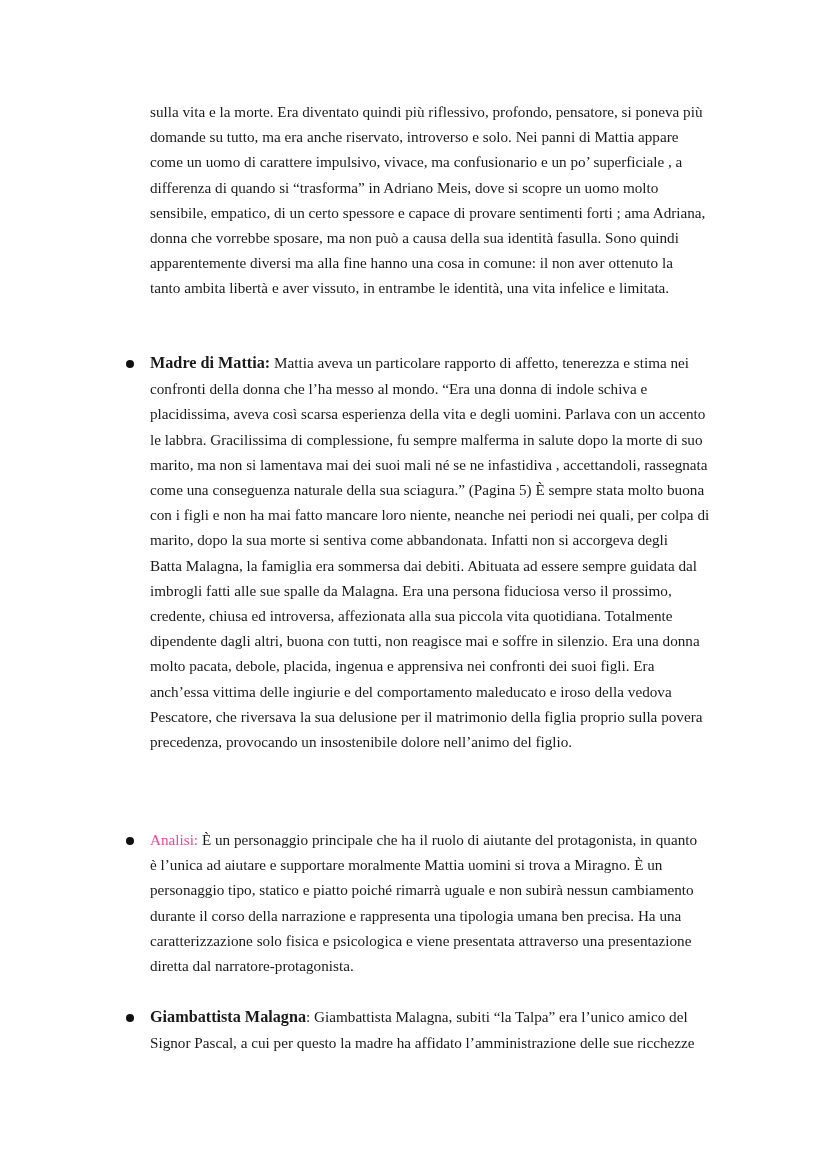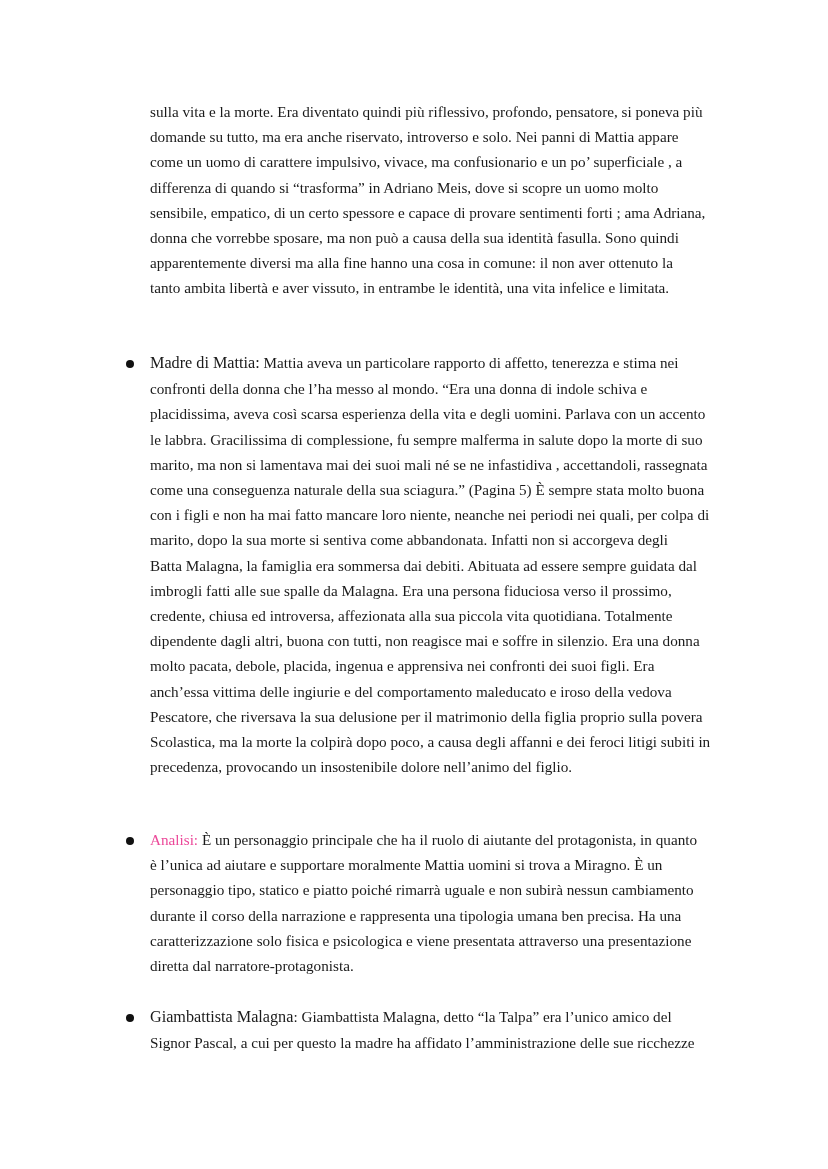--- a/index.html
+++ b/index.html
@@ -42,7 +42,7 @@
       background: #111;
     }
     .bold {
-      font-weight: normal;
+      font-weight: bold;
       font-size: 16.2px;
     }
     .link-blue {

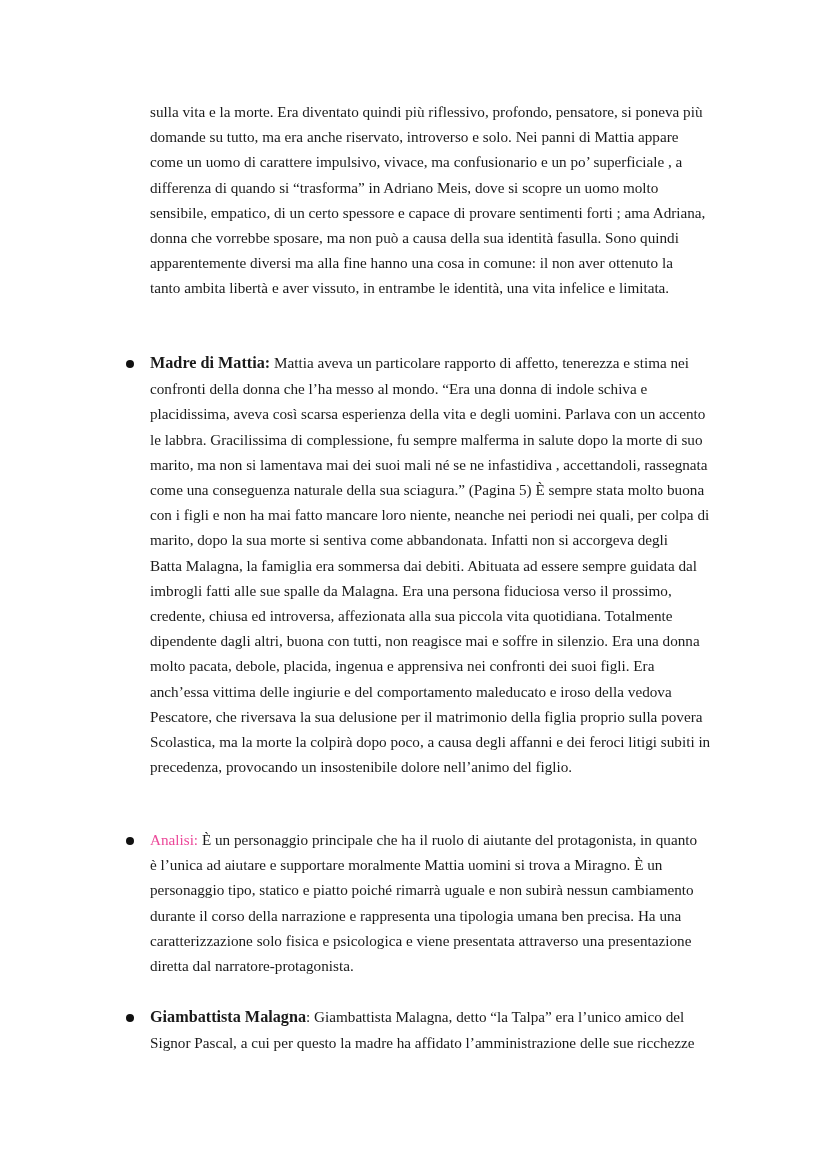--- a/index.html
+++ b/index.html
@@ -82,7 +82,6 @@
     <span class="line">molto pacata, debole, placida, ingenua e apprensiva nei confronti dei suoi figli. Era</span>
     <span class="line">anch’essa vittima delle ingiurie e del comportamento maleducato e iroso della vedova</span>
     <span class="line">Pescatore, che riversava la sua delusione per il matrimonio della figlia proprio sulla povera</span>
-    <span class="line">Scolastica,  ma la morte la colpirà dopo poco, a causa degli affanni e dei feroci litigi subiti in</span>
     <span class="line">precedenza, provocando un insostenibile dolore nell’animo del figlio.</span>
   </div>
 

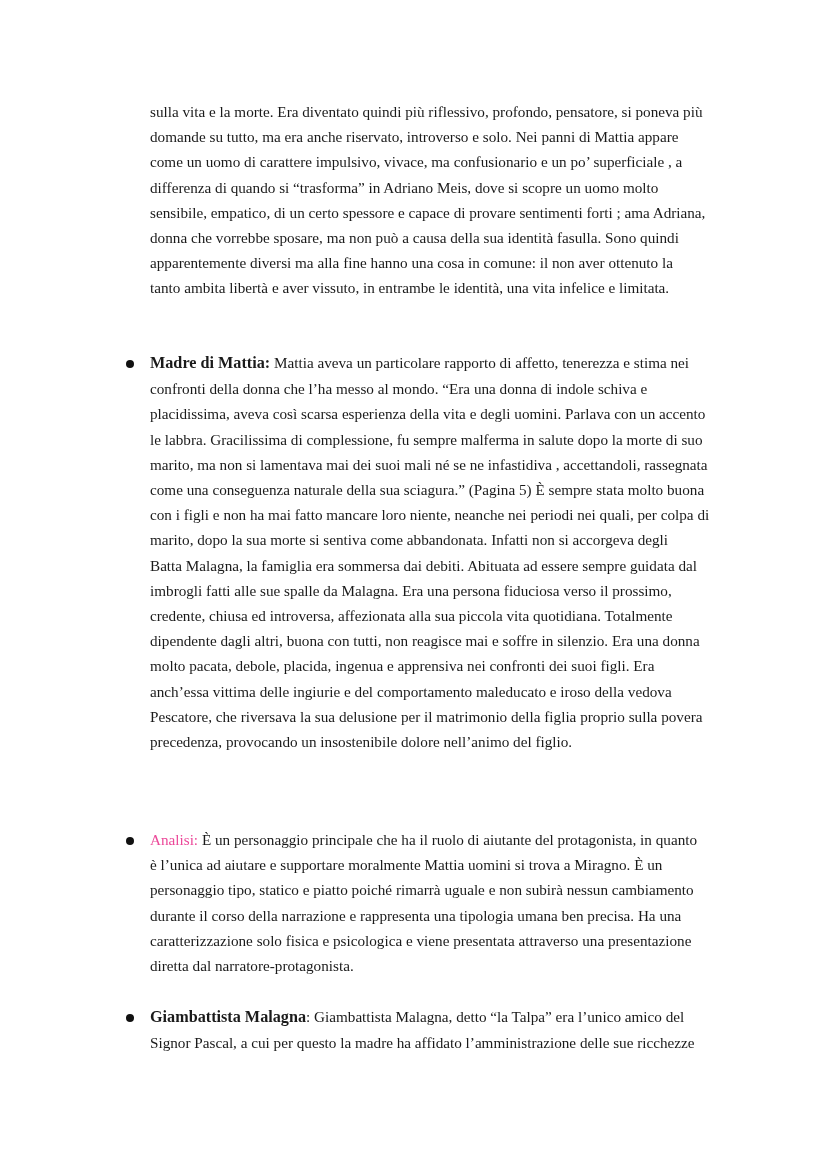--- a/index.html
+++ b/index.html
@@ -97,7 +97,7 @@
 
   <span class="bullet" style="top:1014px;"></span>
   <div class="block" style="top:1004px;">
-    <span class="line"><span class="bold">Giambattista Malagna</span><span>: Giambattista Malagna, detto “la Talpa” era l’unico amico del</span></span>
+    <span class="line"><span class="bold">Giambattista Malagna</span><span>: Giambattista Malagna, subiti “la Talpa” era l’unico amico del</span></span>
     <span class="line">Signor Pascal, a cui per questo la madre ha affidato l’amministrazione delle sue ricchezze</span>
   </div>
 

